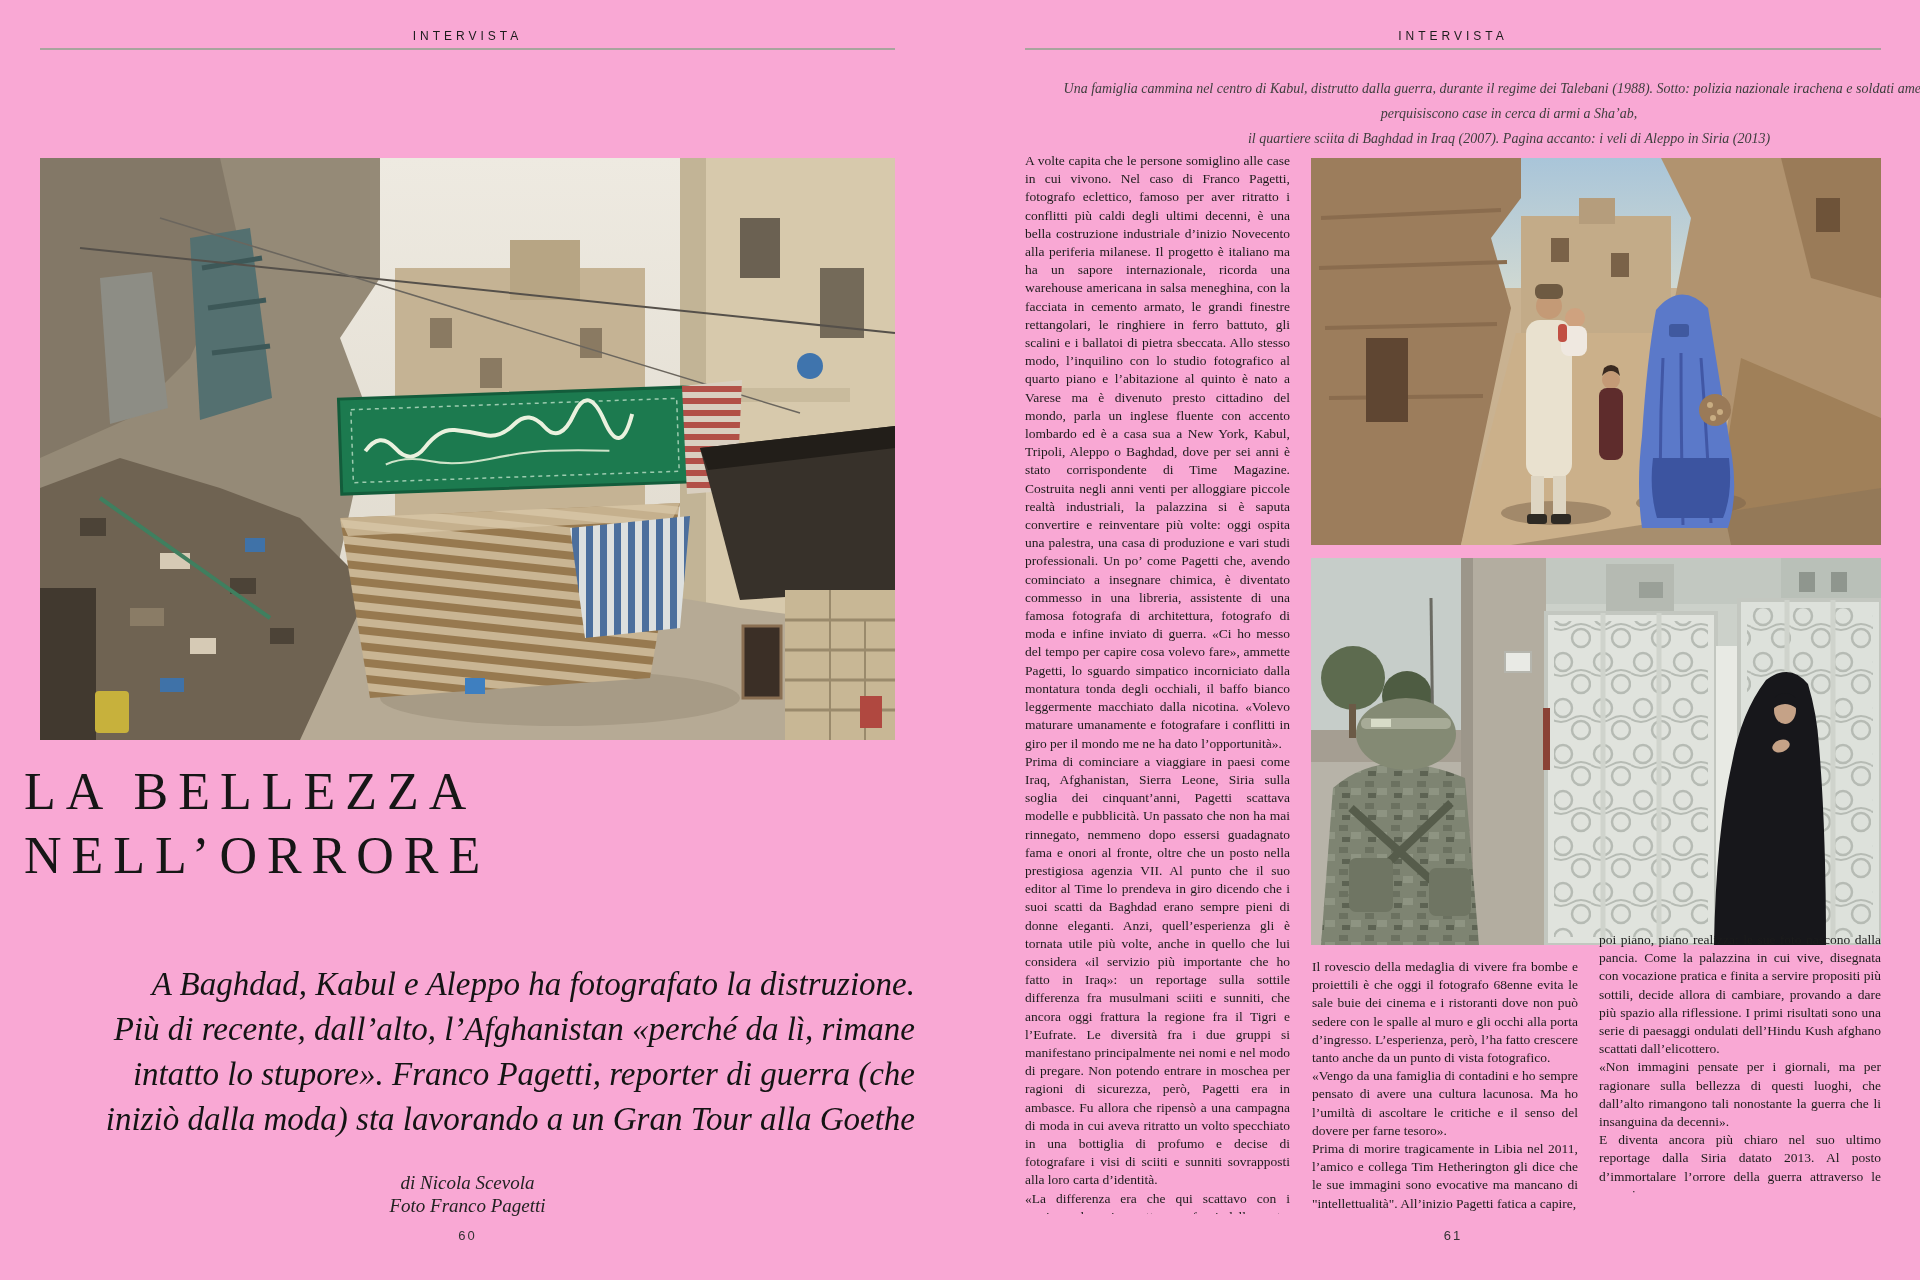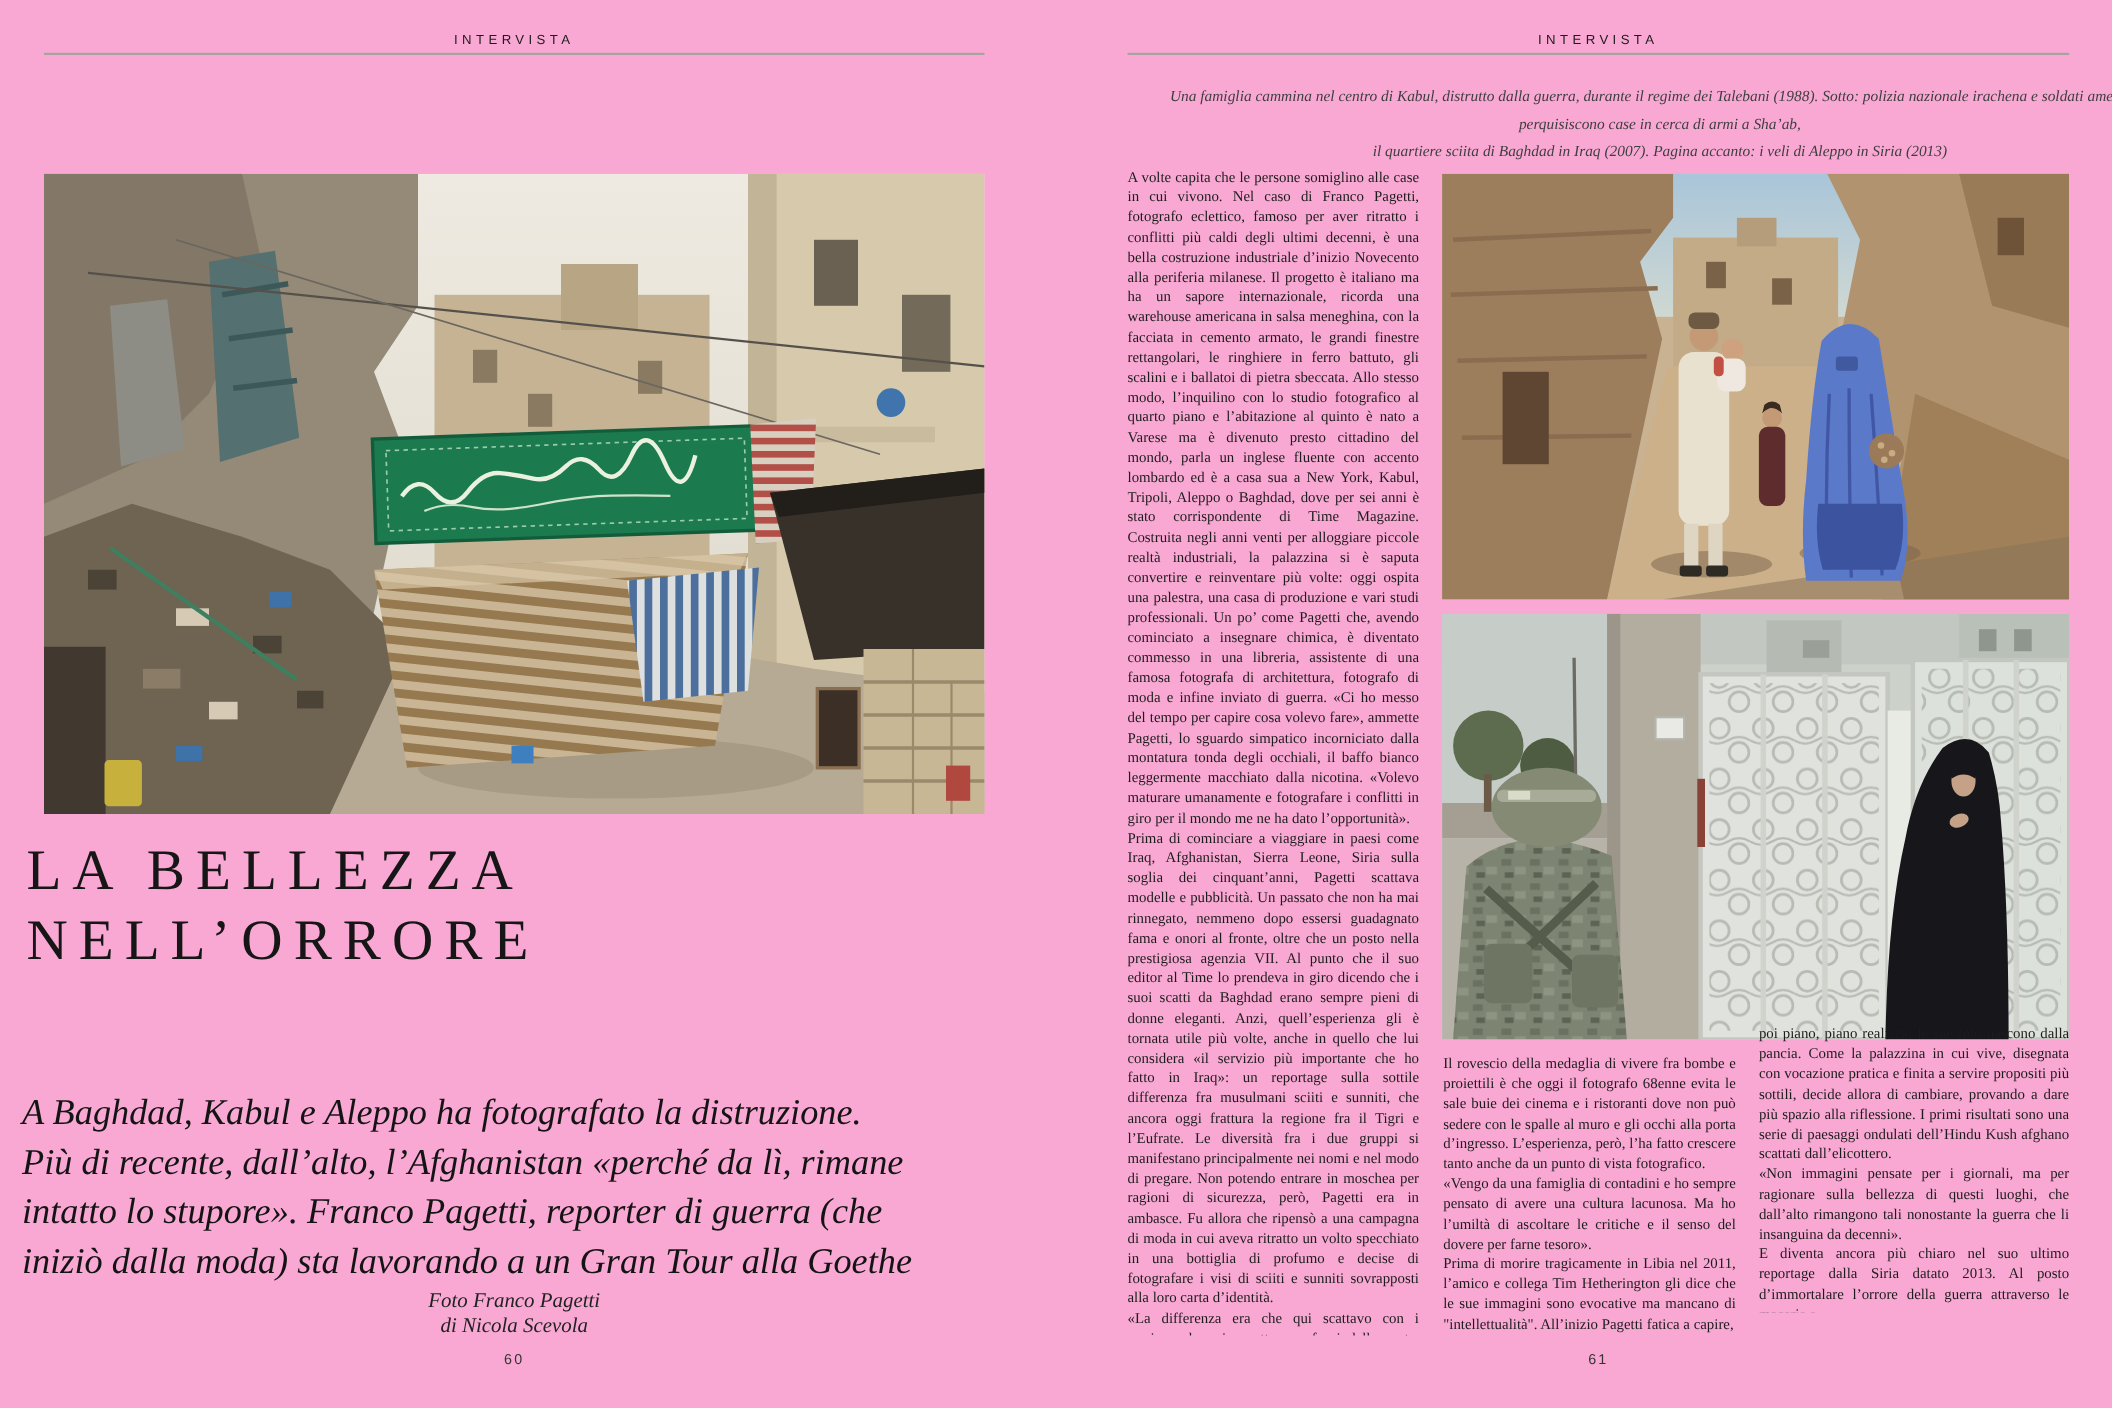--- a/index.html
+++ b/index.html
@@ -14,7 +14,7 @@
            font-style:italic;font-size:14px;line-height:25px;color:#3e3e3e;}
   .headline{position:absolute;top:760px;left:24px;width:855px;text-align:left;
             font-size:52px;line-height:64px;letter-spacing:10px;color:#161616;font-weight:500;}
-  .standfirst{position:absolute;top:990px;left:20px;width:895px;text-align:left;
+  .standfirst{position:absolute;top:962px;left:20px;width:895px;text-align:right;
               font-style:italic;font-size:33px;line-height:45px;color:#141414;}
   .byline{position:absolute;top:1171px;left:40px;width:855px;text-align:center;
           font-style:italic;font-size:19px;line-height:23px;color:#222;}

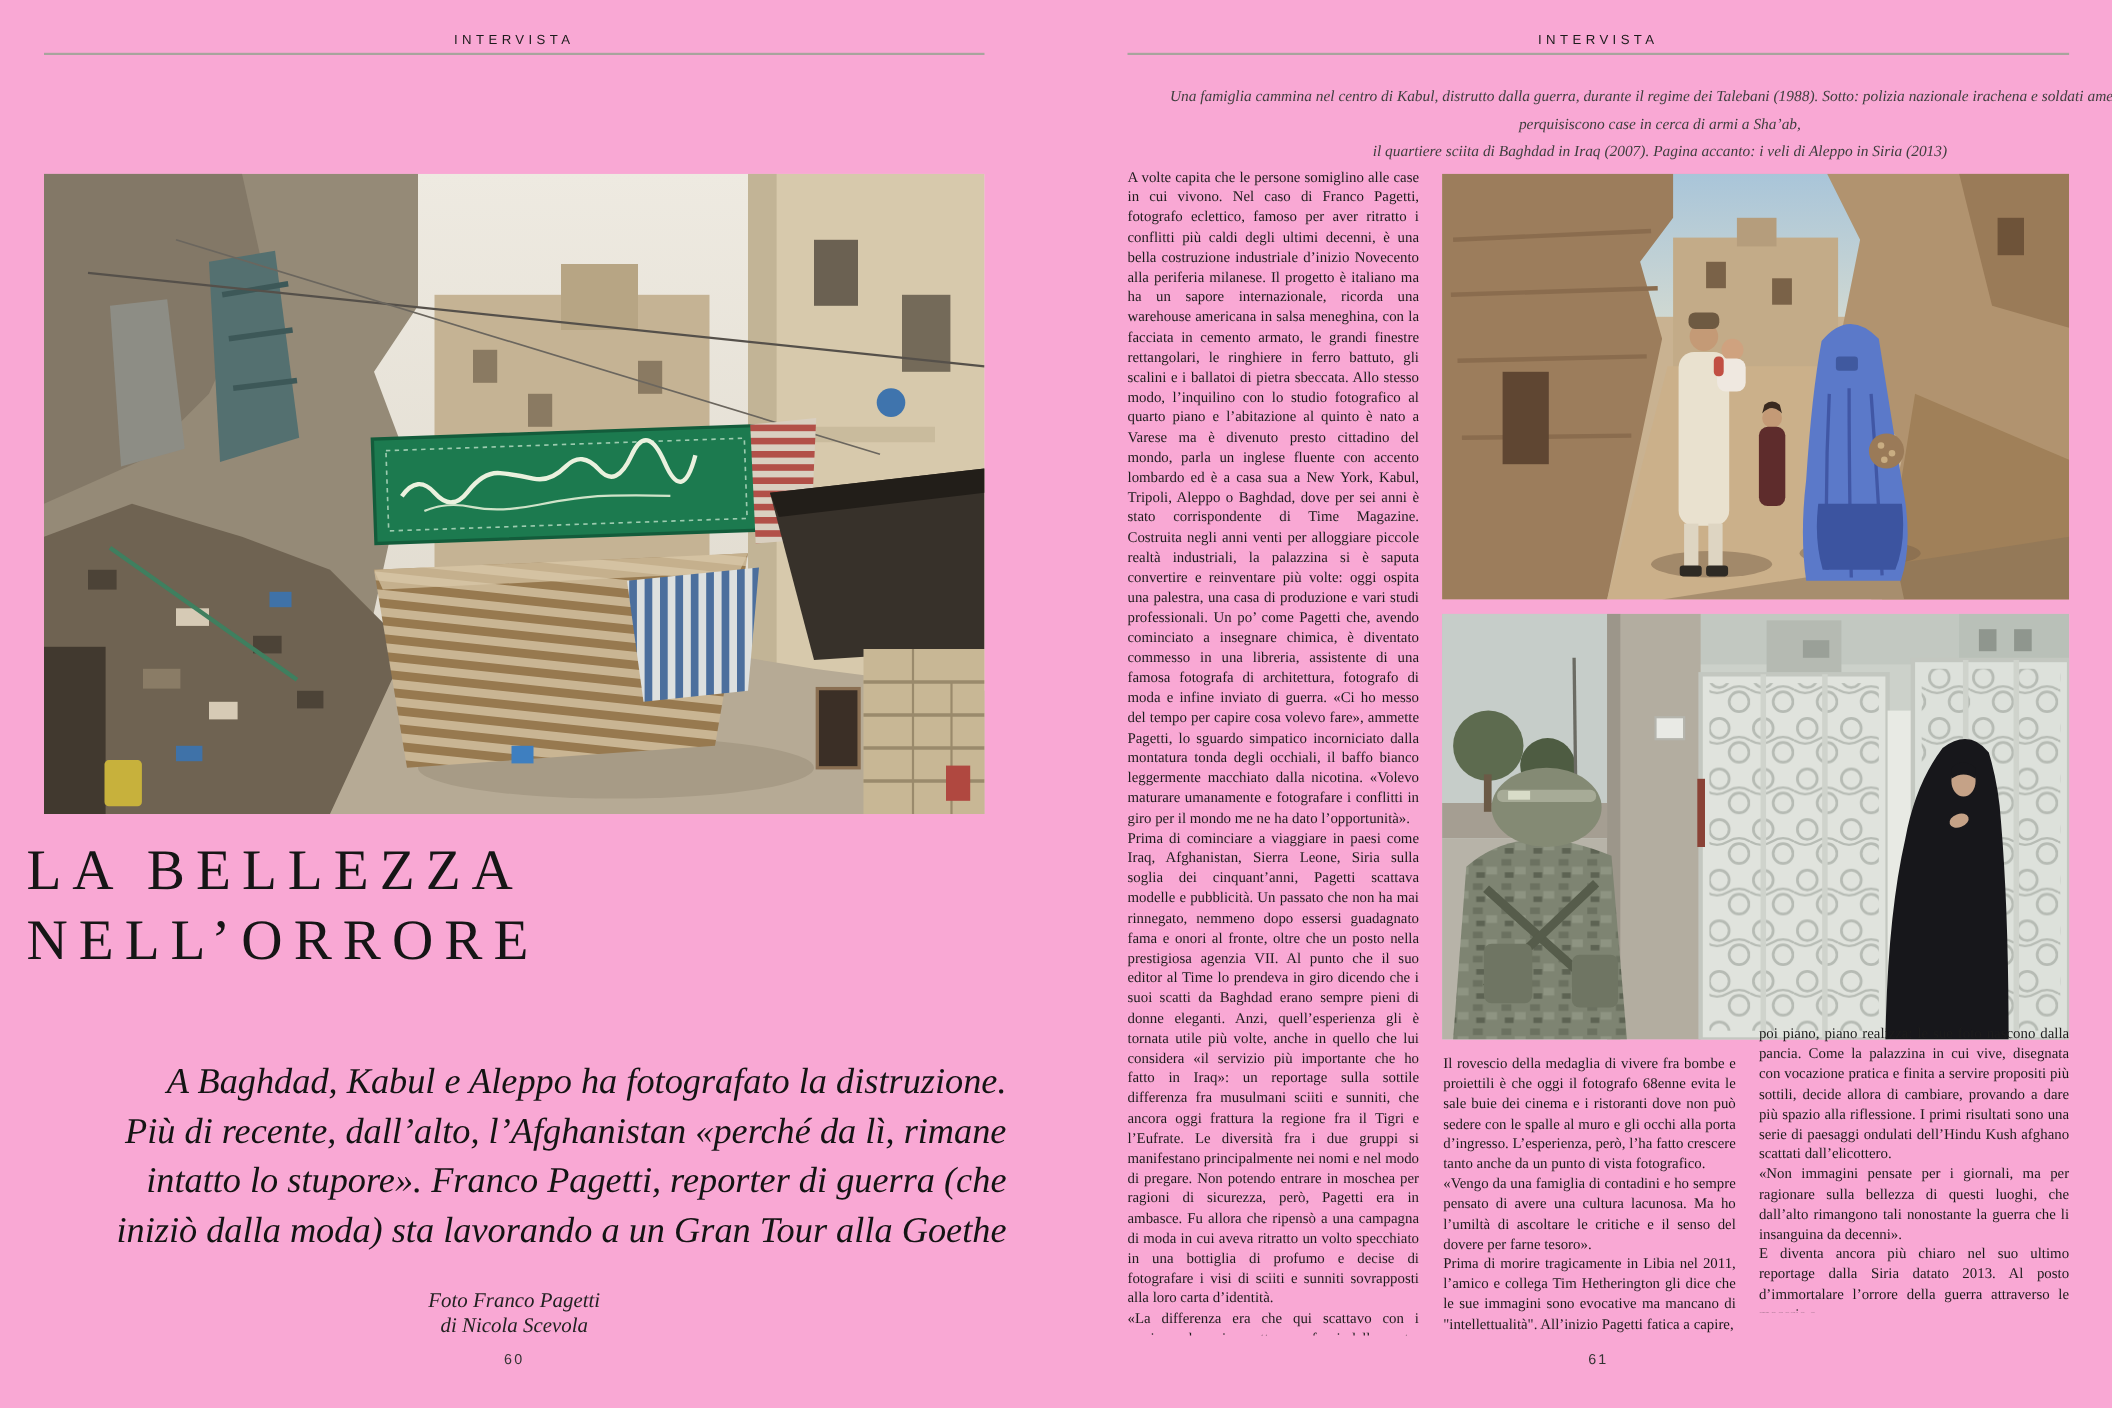--- a/index.html
+++ b/index.html
@@ -140,8 +140,8 @@
   </div>
 
   <div class="byline">
+    <div>di Nicola Scevola</div>
     <div>Foto Franco Pagetti</div>
-    <div>di Nicola Scevola</div>
   </div>
 
   <div class="folio" id="folio-left">60</div>

